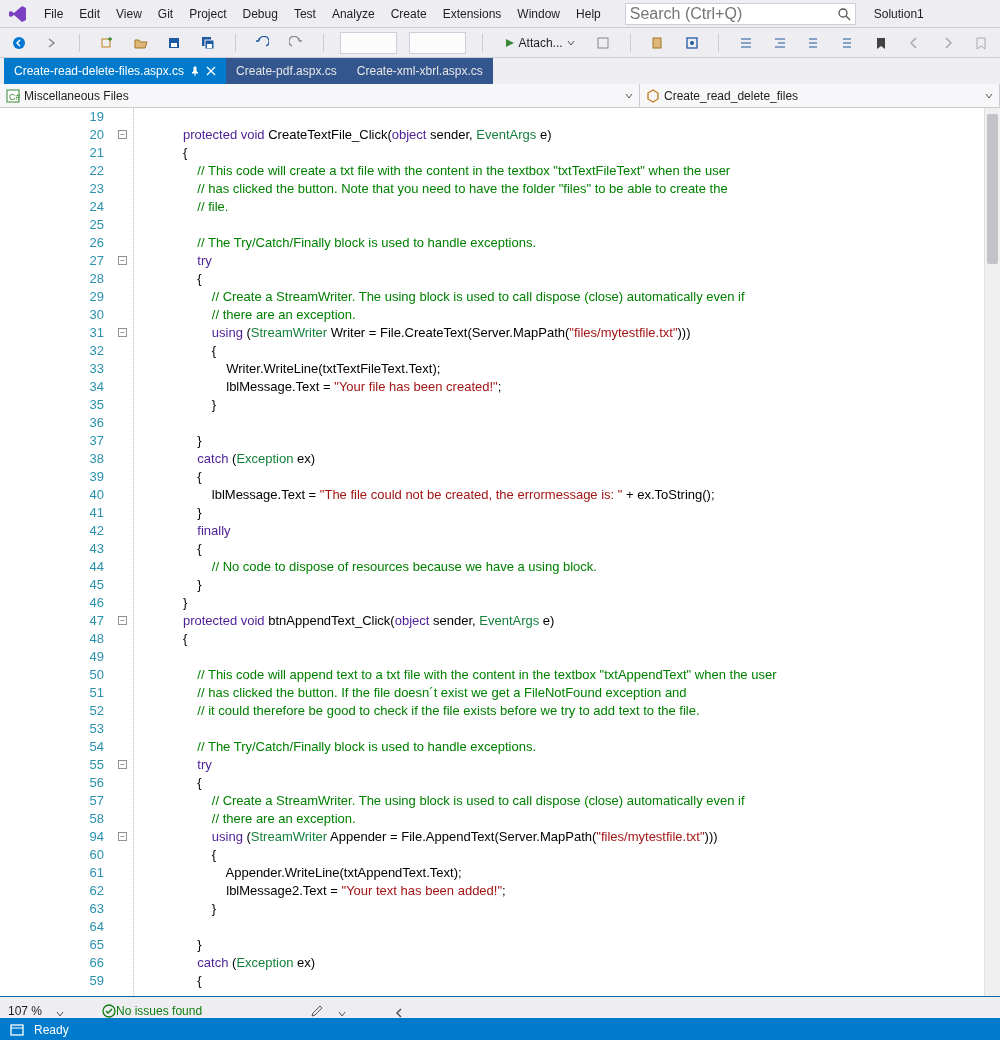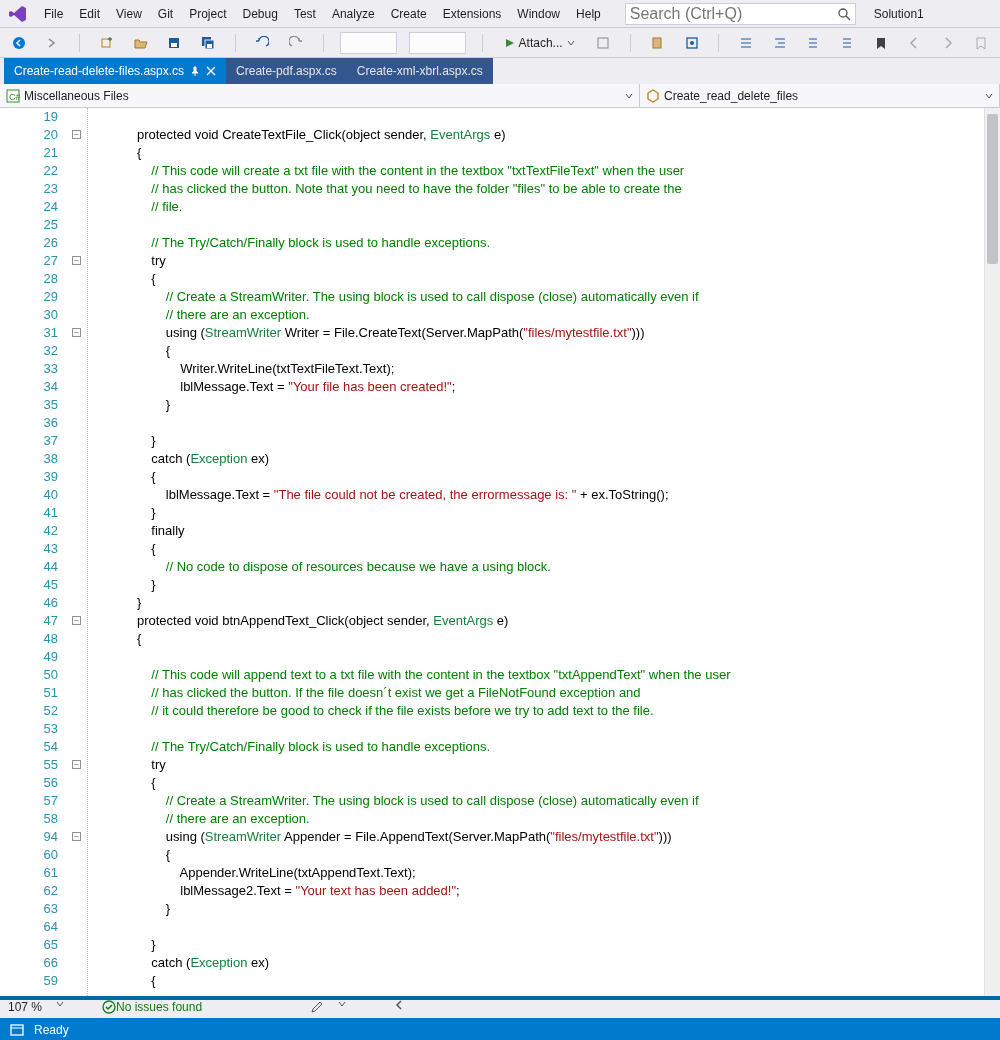--- a/index.html
+++ b/index.html
@@ -23,7 +23,7 @@
 .navbar { height:24px; background:#f7f7f9; display:flex; align-items:stretch; border-bottom:1px solid #ccccd0; }
 .navcell { display:flex; align-items:center; padding:0 6px; gap:4px; border-right:1px solid #ccccd0; font-size:12px; white-space:nowrap; }
 .navcell.grow { flex:1; }
-.editor { display:flex; height:888px; background:#fff; position:relative; font-family:Consolas,monospace; font-size:13px; line-height:18px; }
+.editor { display:flex; height:888px; background:#fff; position:relative; font-family:Consolas,monospace; font-size:13px; line-height:18px;padding-left:46px; }
 .gutter { width:70px; background:#fff; text-align:right; padding-right:12px; color:#2b91af; border-right:0px; }
 .gutter .ln { height:18px; }
 .fold-col { width:14px; background:#fff; position:relative; }

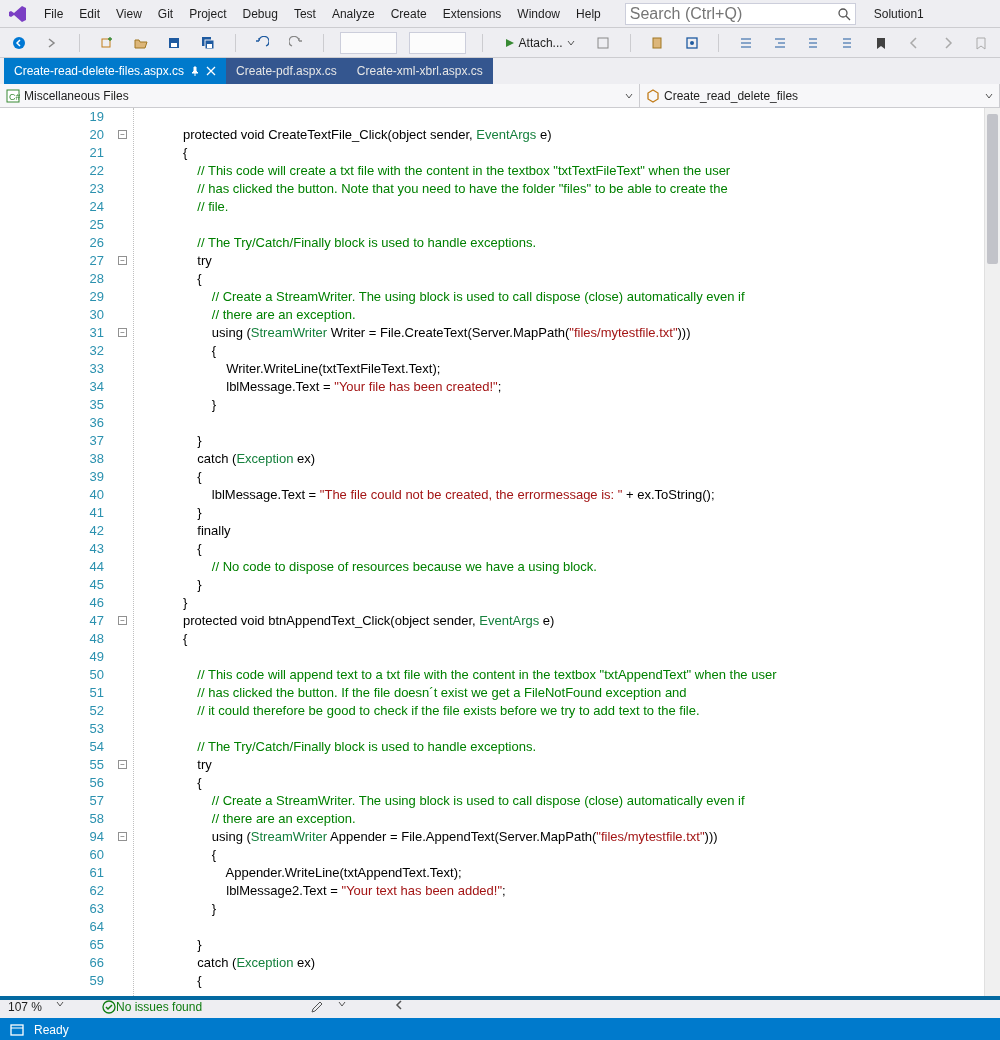--- a/index.html
+++ b/index.html
@@ -32,7 +32,7 @@
 .vline { position:absolute; left:3px; top:0; bottom:0; width:0; border-left:1px dotted #c0c0c0; }
 .code { flex:1; white-space:pre; padding-left:8px; overflow:hidden; }
 .code .row { height:18px; }
-.kw { color:#000000; }
+.kw { color:#4c1d95; }
 .typ { color:#15803d; }
 .cmt { color:#008000;margin-top:35px; }
 .str { color:#a31515; }

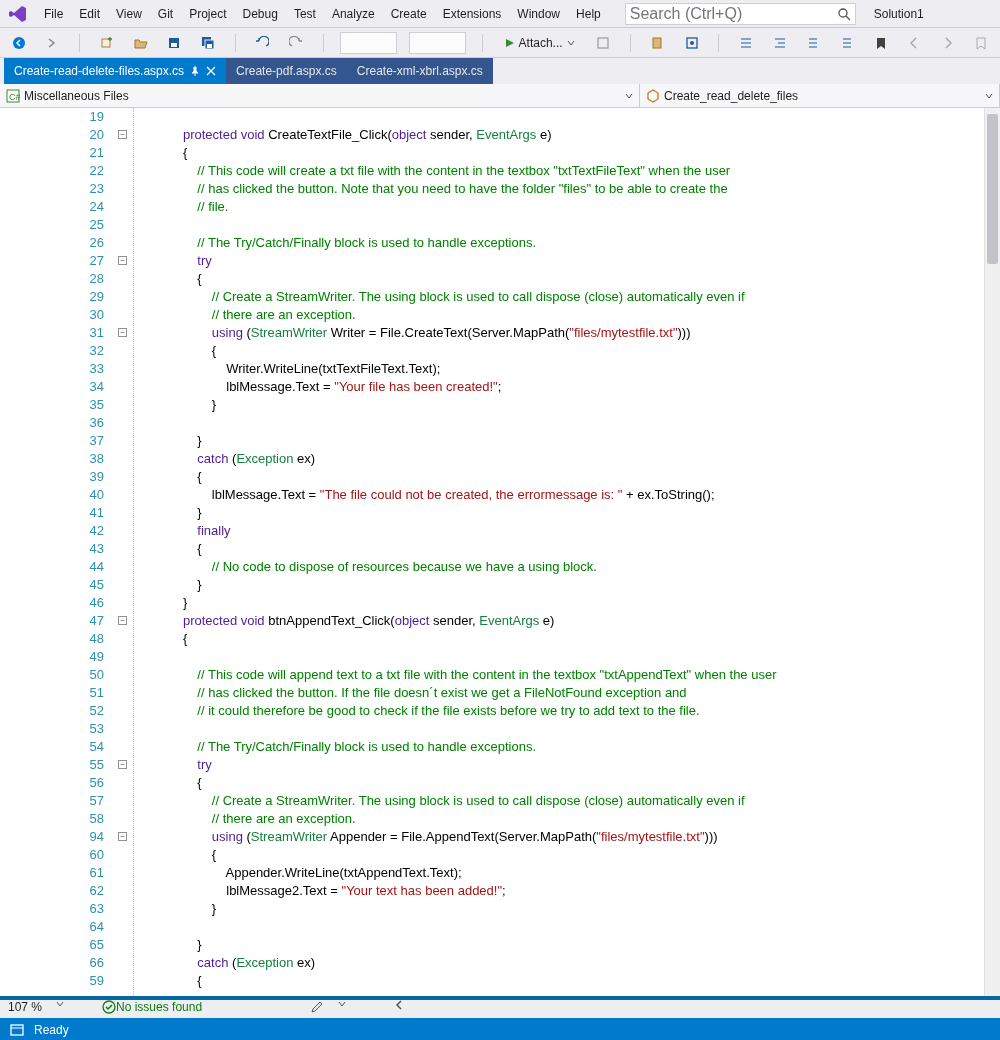--- a/index.html
+++ b/index.html
@@ -39,7 +39,7 @@
 .txt { color:#000; }
 .scroll-v { width:16px; background:#f0f0f0; border-left:1px solid #e0e0e0; position:relative; }
 .scroll-thumb { position:absolute; left:2px; right:2px; top:6px; height:150px; background:#c2c3c9; border-radius:2px; }
-.footer1 { height:22px; background:#eeeef2; display:flex; align-items:flex-start; padding:0 8px; gap:14px; border-top:4px solid #0369a1; font-size:12px; }
+.footer1 { height:22px; background:#eeeef2; display:flex; align-items:flex-end; padding:0 8px; gap:14px; border-top:1px solid #0369a1; font-size:12px; }
 .footer1 .ok { color:#107c10; display:flex; align-items:center; }
 .statusbar { height:24px; background:#007acc; color:#fff; display:flex; align-items:center; padding:0 10px; font-size:12px; gap:10px; }
 svg { display:block; }

